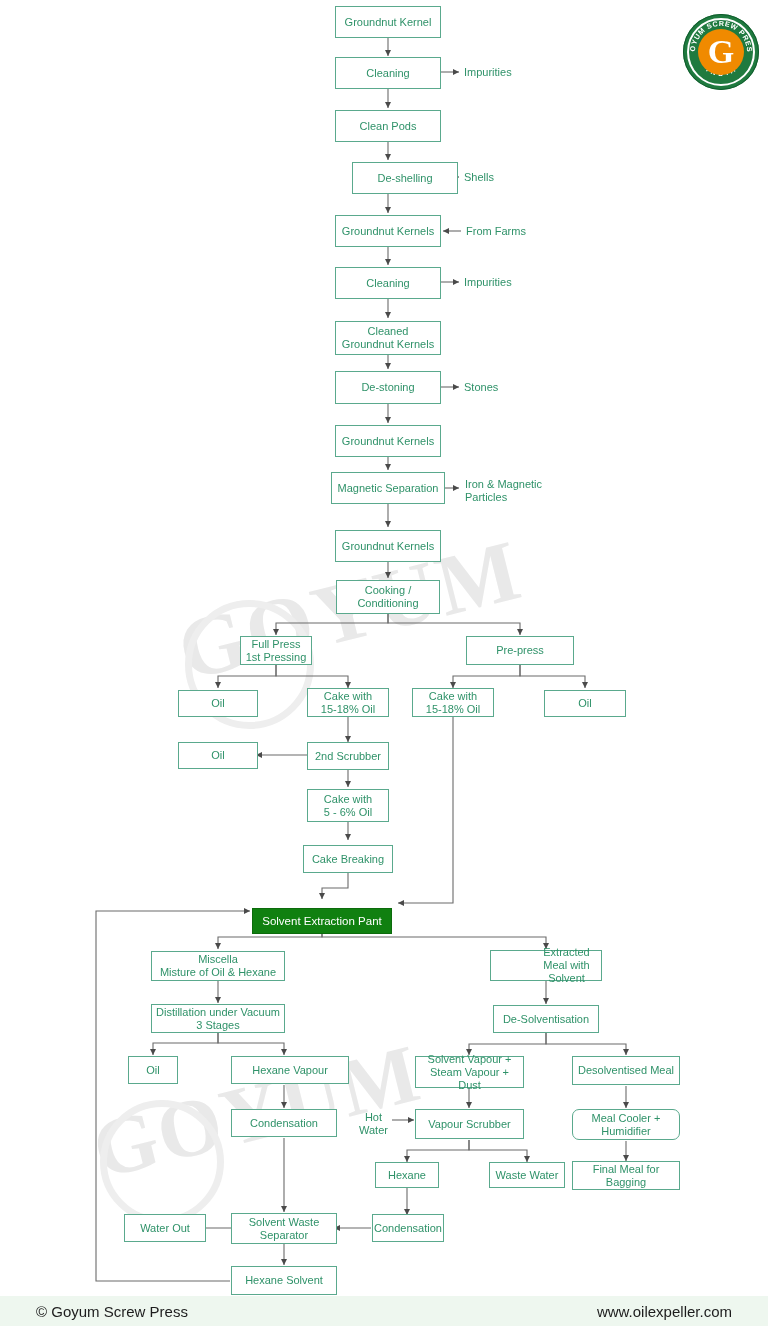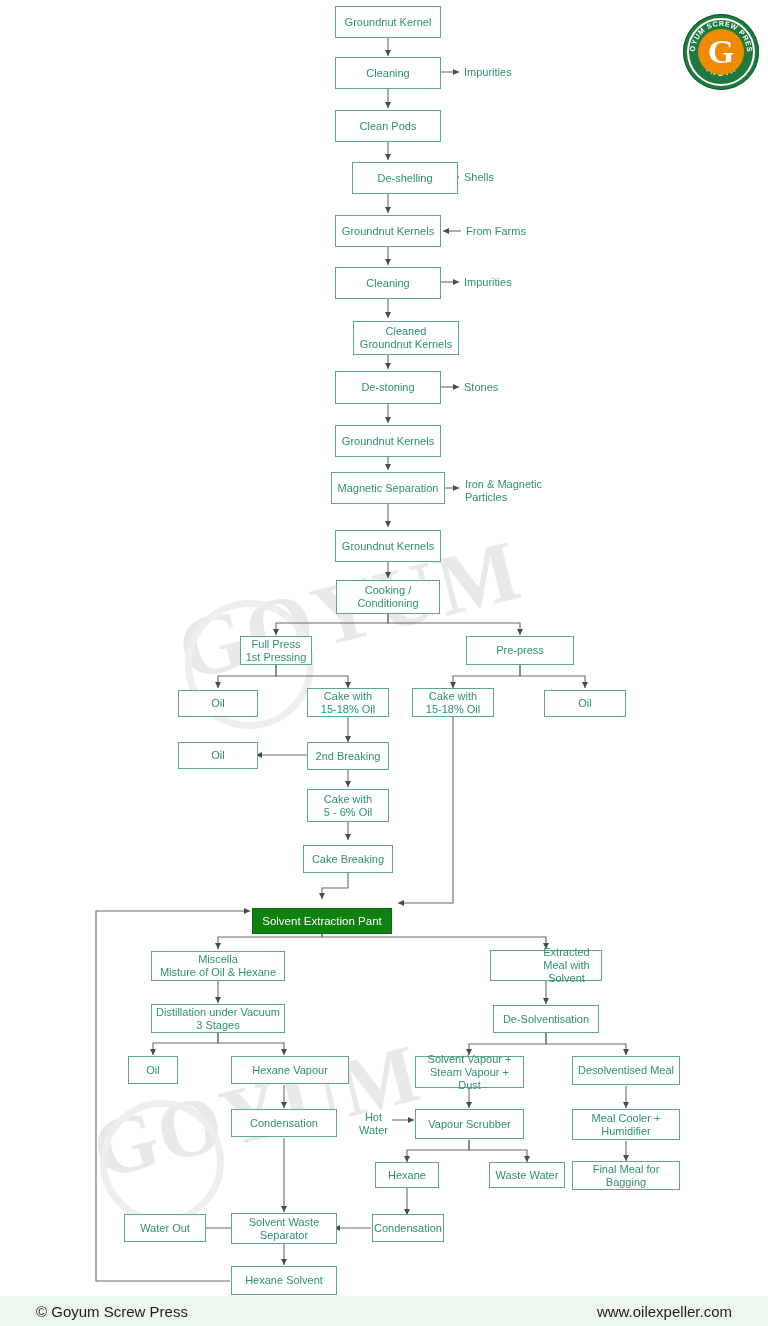--- a/index.html
+++ b/index.html
@@ -158,7 +158,7 @@
   <div class="node" style="left:352px;top:162px;width:106px;height:32px;">De-shelling</div>
   <div class="node" style="left:335px;top:215px;width:106px;height:32px;">Groundnut Kernels</div>
   <div class="node" style="left:335px;top:267px;width:106px;height:32px;">Cleaning</div>
-  <div class="node" style="left:335px;top:321px;width:106px;height:34px;margin-left:18px;">Cleaned<br>Groundnut Kernels</div>
+  <div class="node" style="left:335px;top:321px;width:106px;height:34px;">Cleaned<br>Groundnut Kernels</div>
   <div class="node" style="left:335px;top:371px;width:106px;height:33px;">De-stoning</div>
   <div class="node" style="left:335px;top:425px;width:106px;height:32px;">Groundnut Kernels</div>
   <div class="node" style="left:331px;top:472px;width:114px;height:32px;">Magnetic Separation</div>

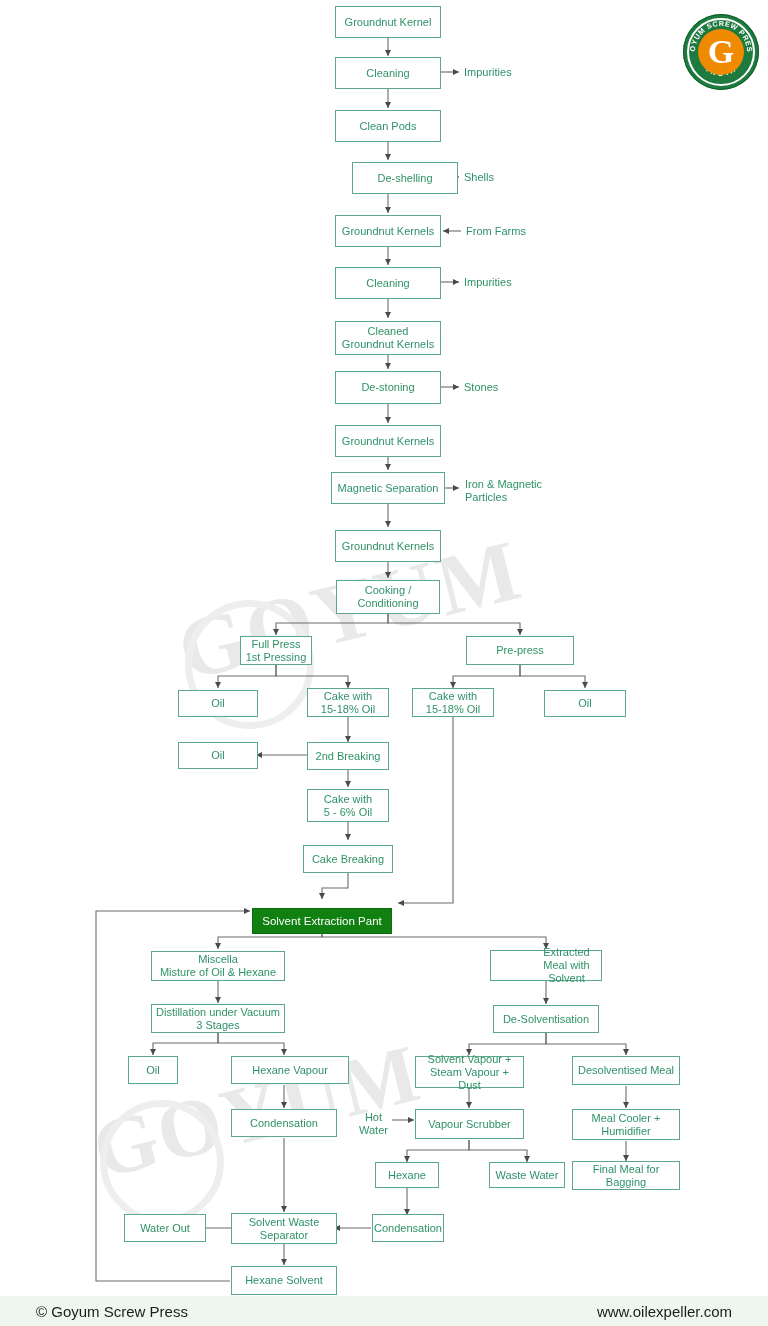--- a/index.html
+++ b/index.html
@@ -174,7 +174,7 @@
   <div class="node" style="left:544px;top:690px;width:82px;height:27px;">Oil</div>
 
   <div class="node" style="left:178px;top:742px;width:80px;height:27px;">Oil</div>
-  <div class="node" style="left:307px;top:742px;width:82px;height:28px;">2nd Breaking</div>
+  <div class="node" style="left:307px;top:742px;width:82px;height:28px;">2nd Scrubber</div>
   <div class="node" style="left:307px;top:789px;width:82px;height:33px;">Cake with<br>5 - 6% Oil</div>
   <div class="node" style="left:303px;top:845px;width:90px;height:28px;">Cake Breaking</div>
 

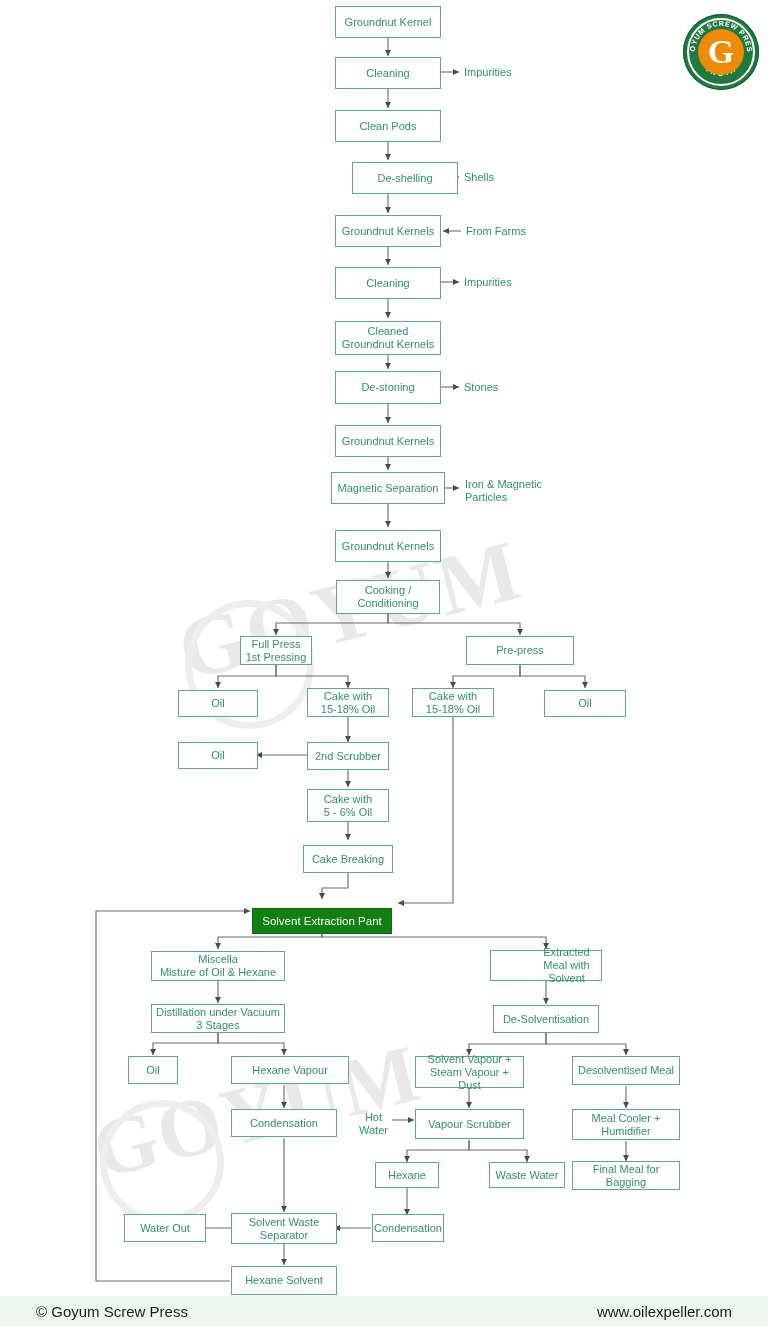--- a/index.html
+++ b/index.html
@@ -192,7 +192,7 @@
 
   <div class="node" style="left:231px;top:1109px;width:106px;height:28px;">Condensation</div>
   <div class="node" style="left:415px;top:1109px;width:109px;height:30px;">Vapour Scrubber</div>
-  <div class="node" style="left:572px;top:1109px;width:108px;height:31px;">Meal Cooler +<br>Humidifier</div>
+  <div class="node" style="left:572px;top:1109px;width:108px;height:31px;border-radius:7px;">Meal Cooler +<br>Humidifier</div>
 
   <div class="node" style="left:375px;top:1162px;width:64px;height:26px;">Hexane</div>
   <div class="node" style="left:489px;top:1162px;width:76px;height:26px;">Waste Water</div>

